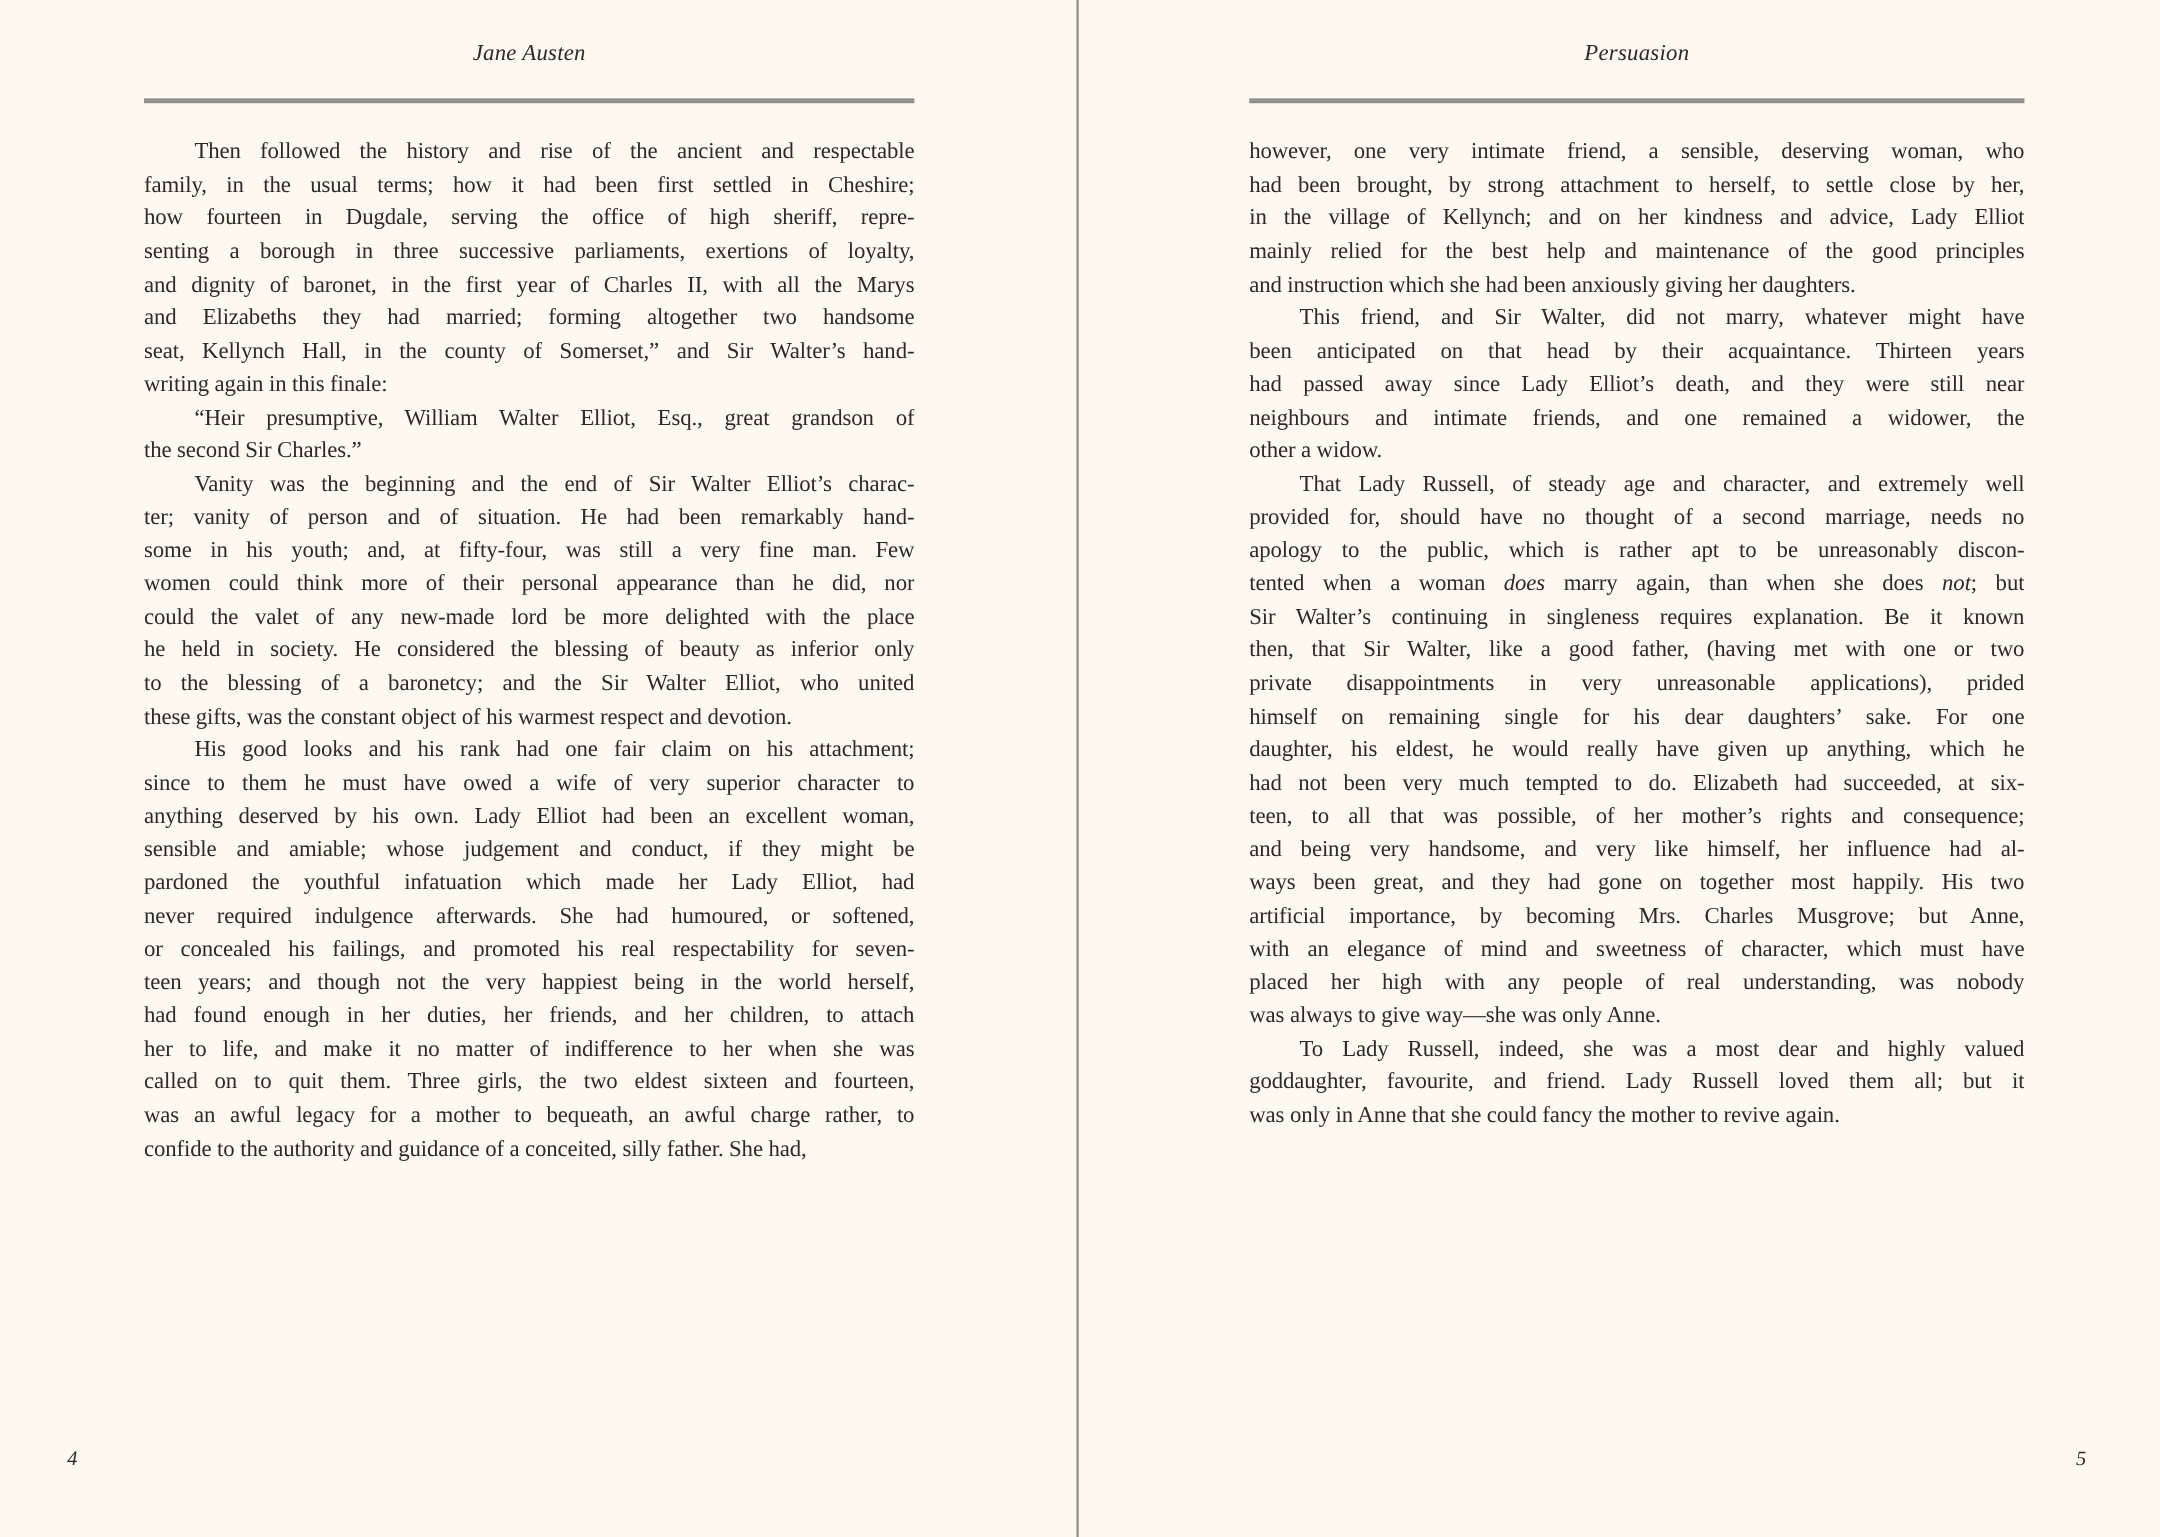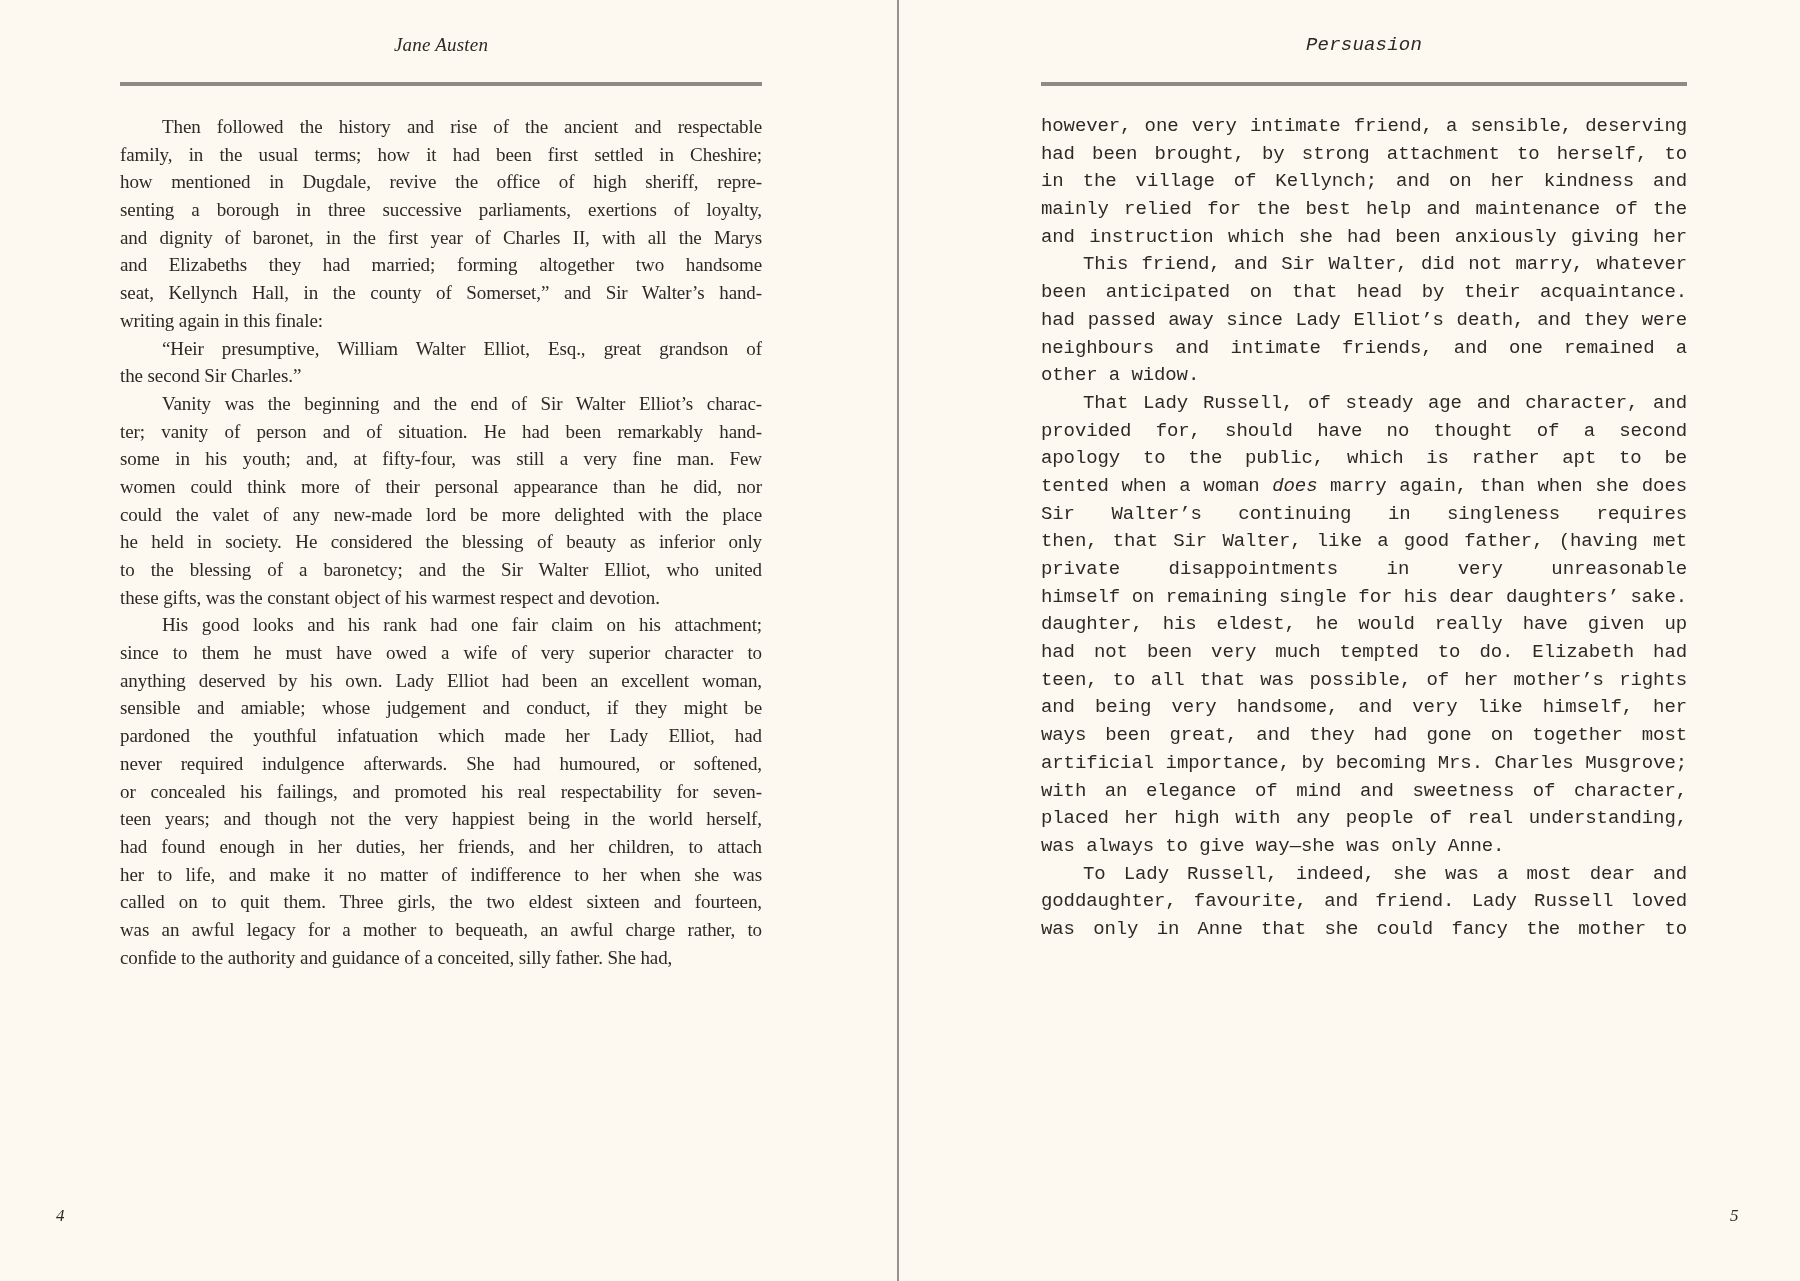--- a/index.html
+++ b/index.html
@@ -25,7 +25,7 @@
   }
   .page-column { position: absolute; top: 0; height: 1062px; }
   .page-column.left  { left: 120px; width: 642px; }
-  .page-column.right { left: 1041px; width: 646px; font-family: Liberation Mono, monospace; }
+  .page-column.right { left: 1041px; width: 646px; }
   .running-header {
     position: absolute;
     top: 34px; left: 0; right: 0;

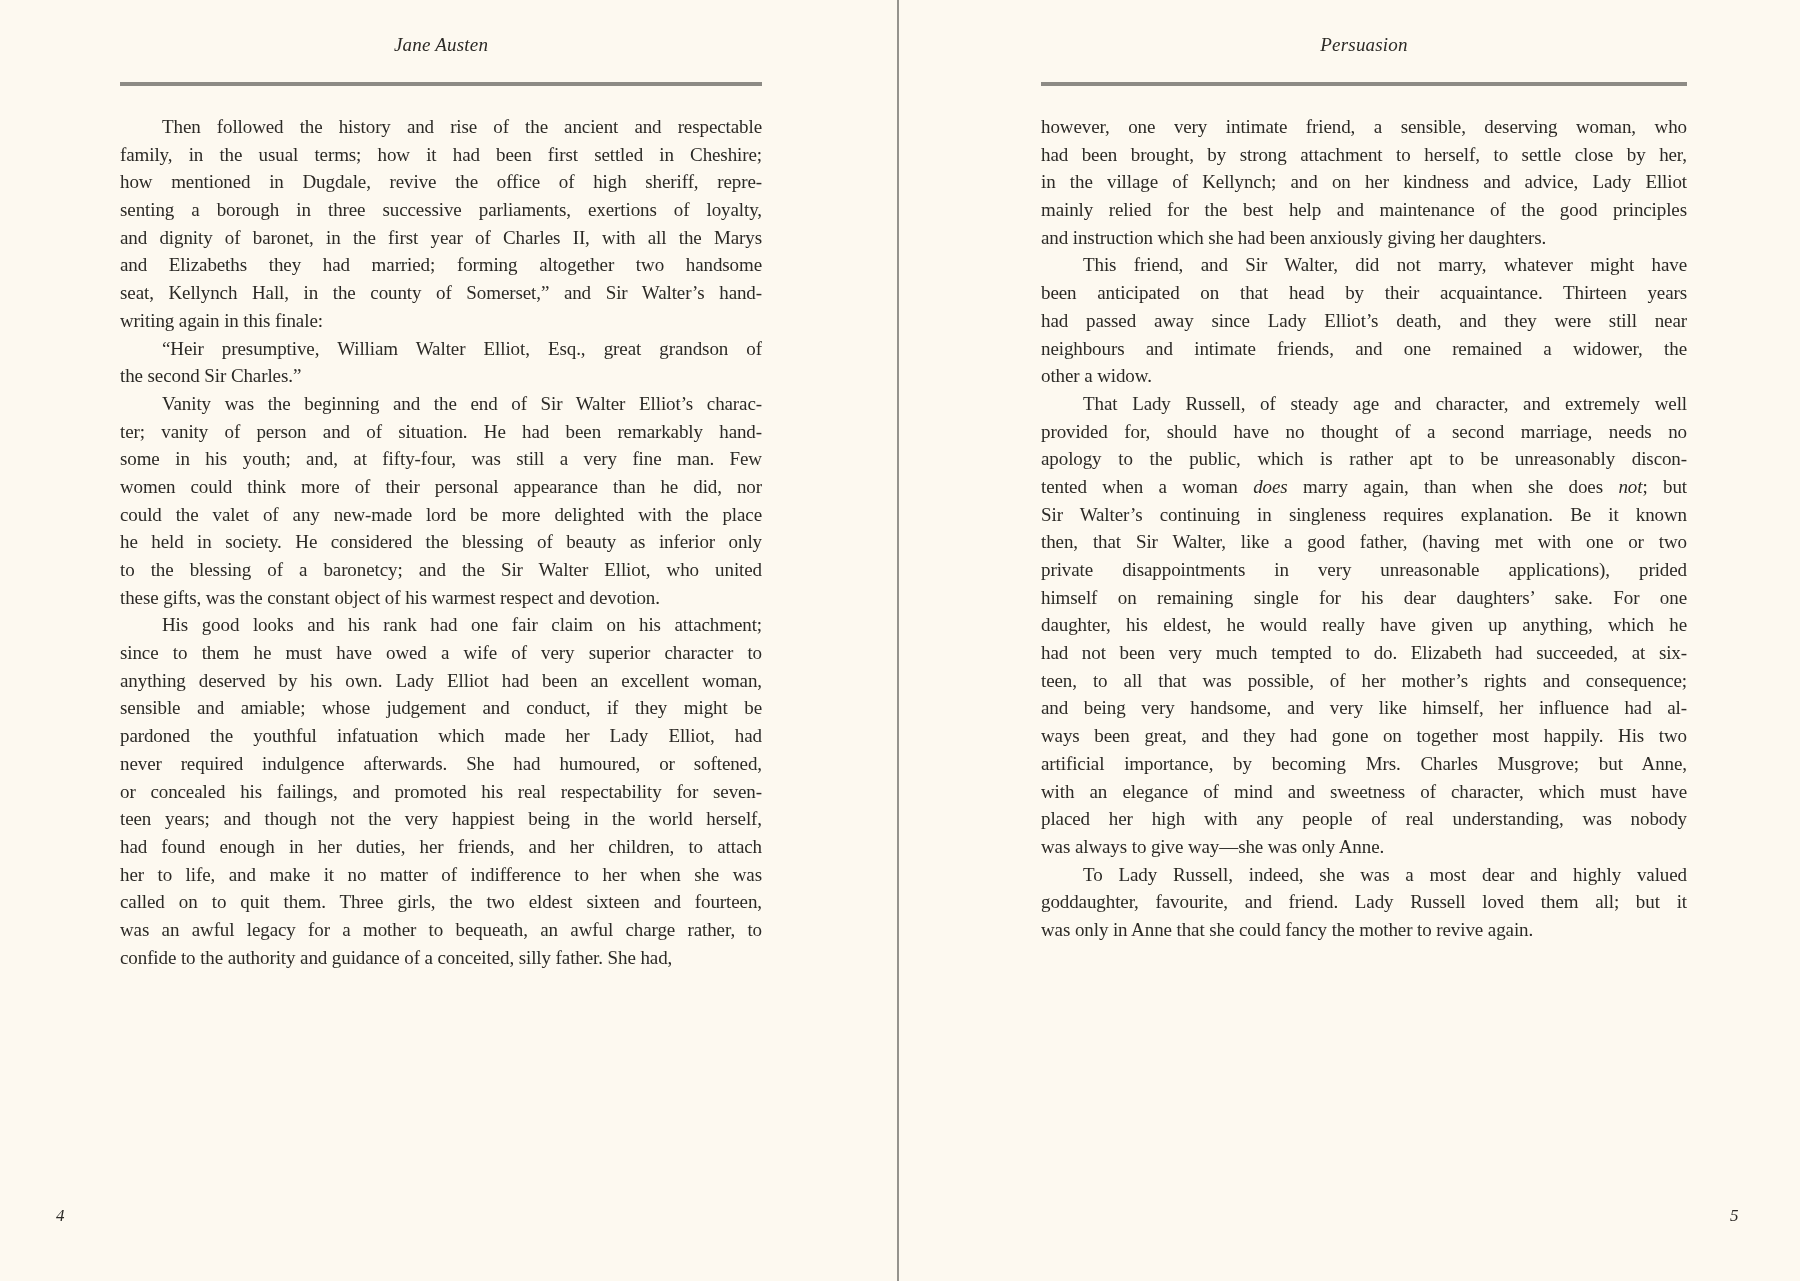--- a/index.html
+++ b/index.html
@@ -77,7 +77,7 @@
       <div class="paragraph">
         <div class="line indent"><span>Then followed the history and rise of the ancient and respectable</span></div>
         <div class="line"><span>family, in the usual terms; how it had been first settled in Cheshire;</span></div>
-        <div class="line"><span>how mentioned in Dugdale, revive the office of high sheriff, repre-</span></div>
+        <div class="line"><span>how fourteen in Dugdale, serving the office of high sheriff, repre-</span></div>
         <div class="line"><span>senting a borough in three successive parliaments, exertions of loyalty,</span></div>
         <div class="line"><span>and dignity of baronet, in the first year of Charles II, with all the Marys</span></div>
         <div class="line"><span>and Elizabeths they had married; forming altogether two handsome</span></div>

